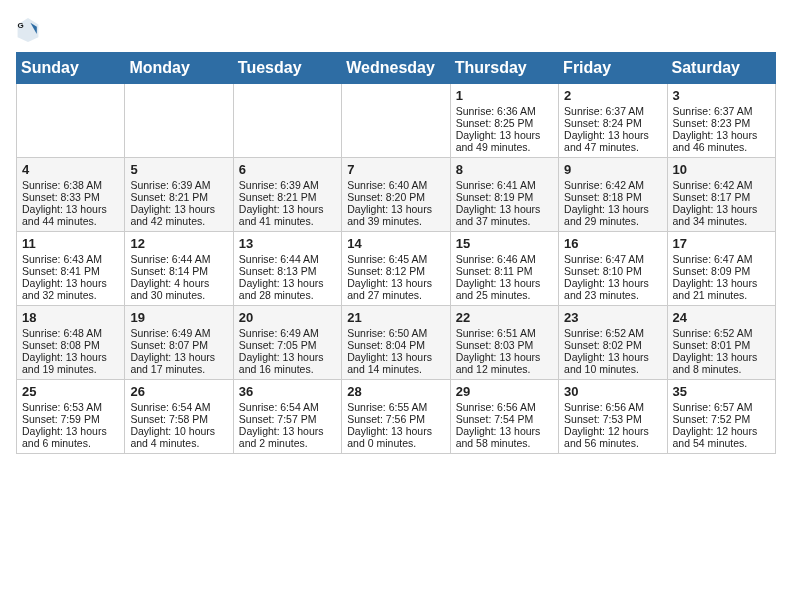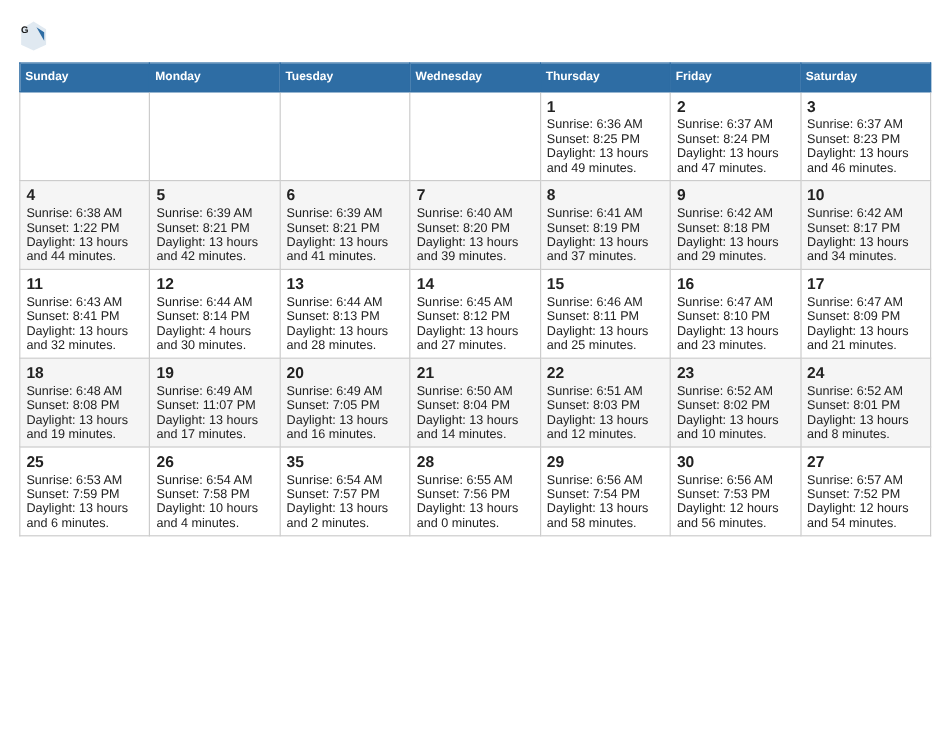--- a/index.html
+++ b/index.html
@@ -55,7 +55,7 @@
     .calendar-table th {
       background-color: #2e6da4;
       color: #fff;
-      font-size: 10px;
+      font-size: 16px;
       font-weight: bold;
       padding: 6px 4px;
       text-align: left;

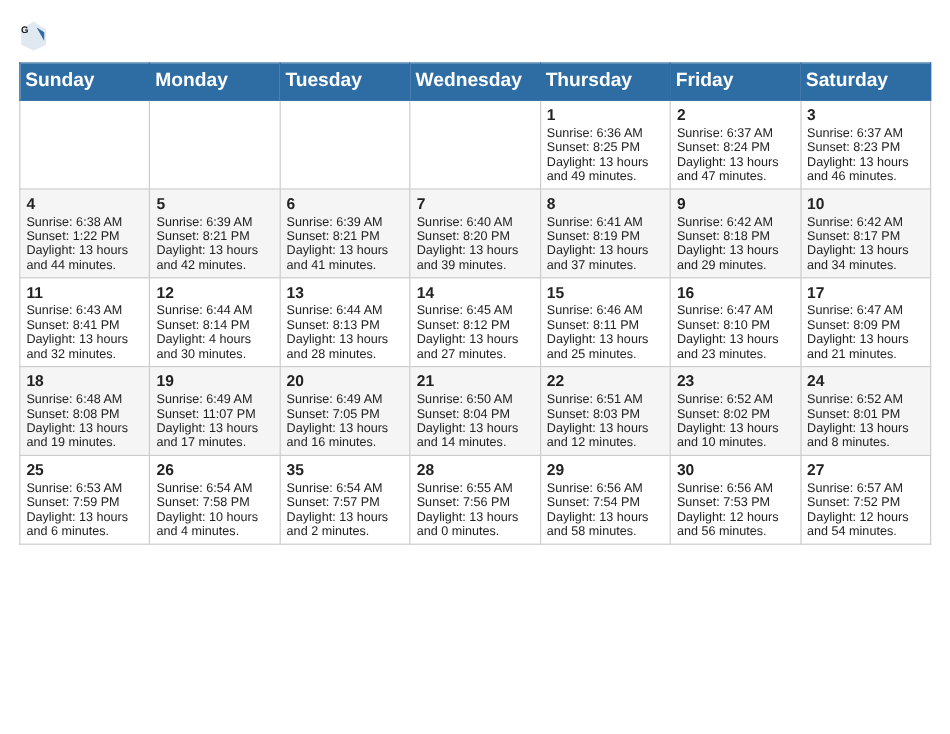--- a/index.html
+++ b/index.html
@@ -146,7 +146,7 @@
         <td>
           <span class="day-number">4</span>
           <div>Sunrise: 6:38 AM</div>
-          <div>Sunset: 1:22 PM</div>
+          <div>Sunset: 8:33 PM</div>
           <div>Daylight: 13 hours and 44 minutes.</div>
         </td>
         <td>

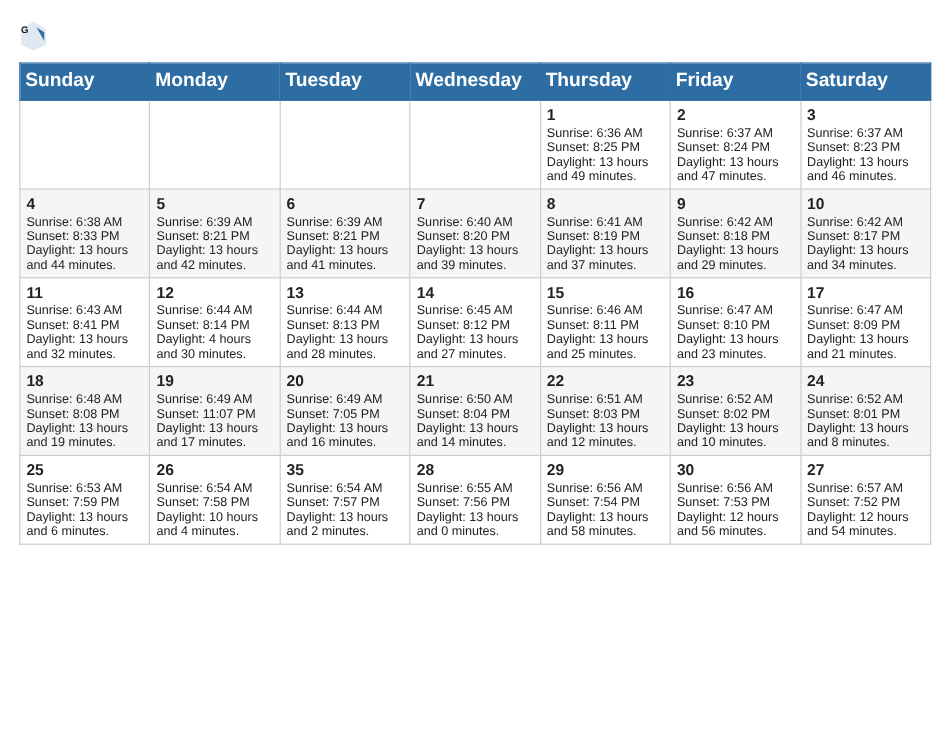--- a/index.html
+++ b/index.html
@@ -240,7 +240,7 @@
         <td>
           <span class="day-number">19</span>
           <div>Sunrise: 6:49 AM</div>
-          <div>Sunset: 11:07 PM</div>
+          <div>Sunset: 8:07 PM</div>
           <div>Daylight: 13 hours and 17 minutes.</div>
         </td>
         <td>

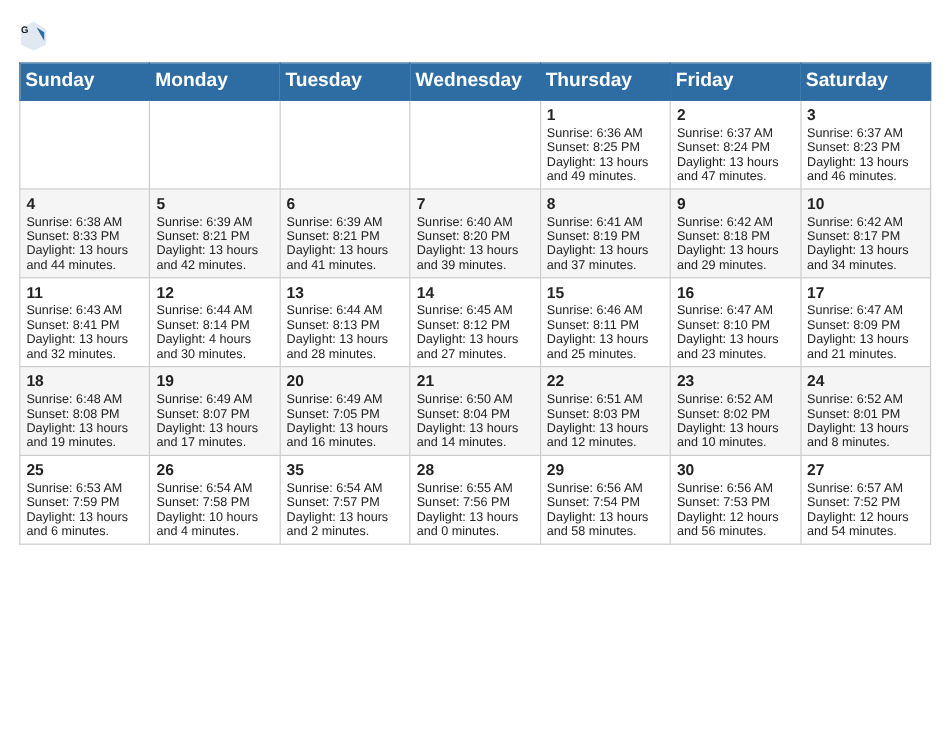--- a/index.html
+++ b/index.html
@@ -288,7 +288,7 @@
           <div>Daylight: 10 hours and 4 minutes.</div>
         </td>
         <td>
-          <span class="day-number">35</span>
+          <span class="day-number">36</span>
           <div>Sunrise: 6:54 AM</div>
           <div>Sunset: 7:57 PM</div>
           <div>Daylight: 13 hours and 2 minutes.</div>

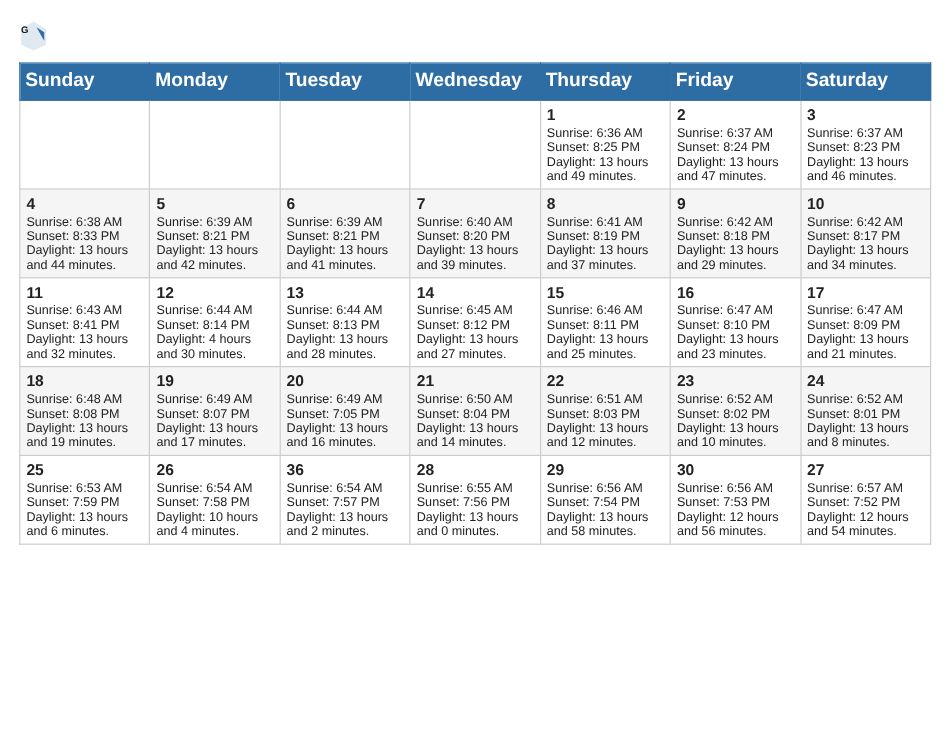--- a/index.html
+++ b/index.html
@@ -312,7 +312,7 @@
           <div>Daylight: 12 hours and 56 minutes.</div>
         </td>
         <td>
-          <span class="day-number">27</span>
+          <span class="day-number">35</span>
           <div>Sunrise: 6:57 AM</div>
           <div>Sunset: 7:52 PM</div>
           <div>Daylight: 12 hours and 54 minutes.</div>

